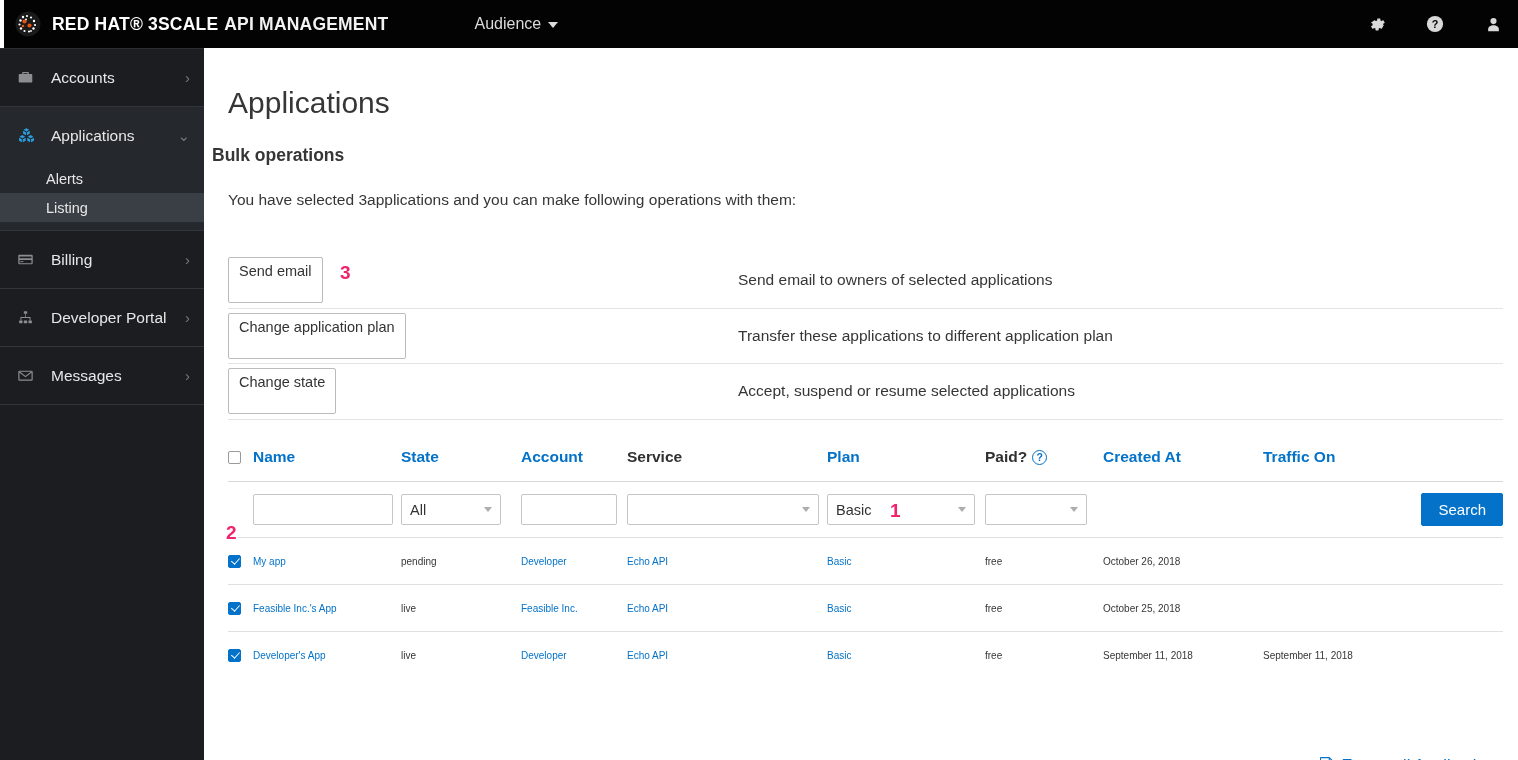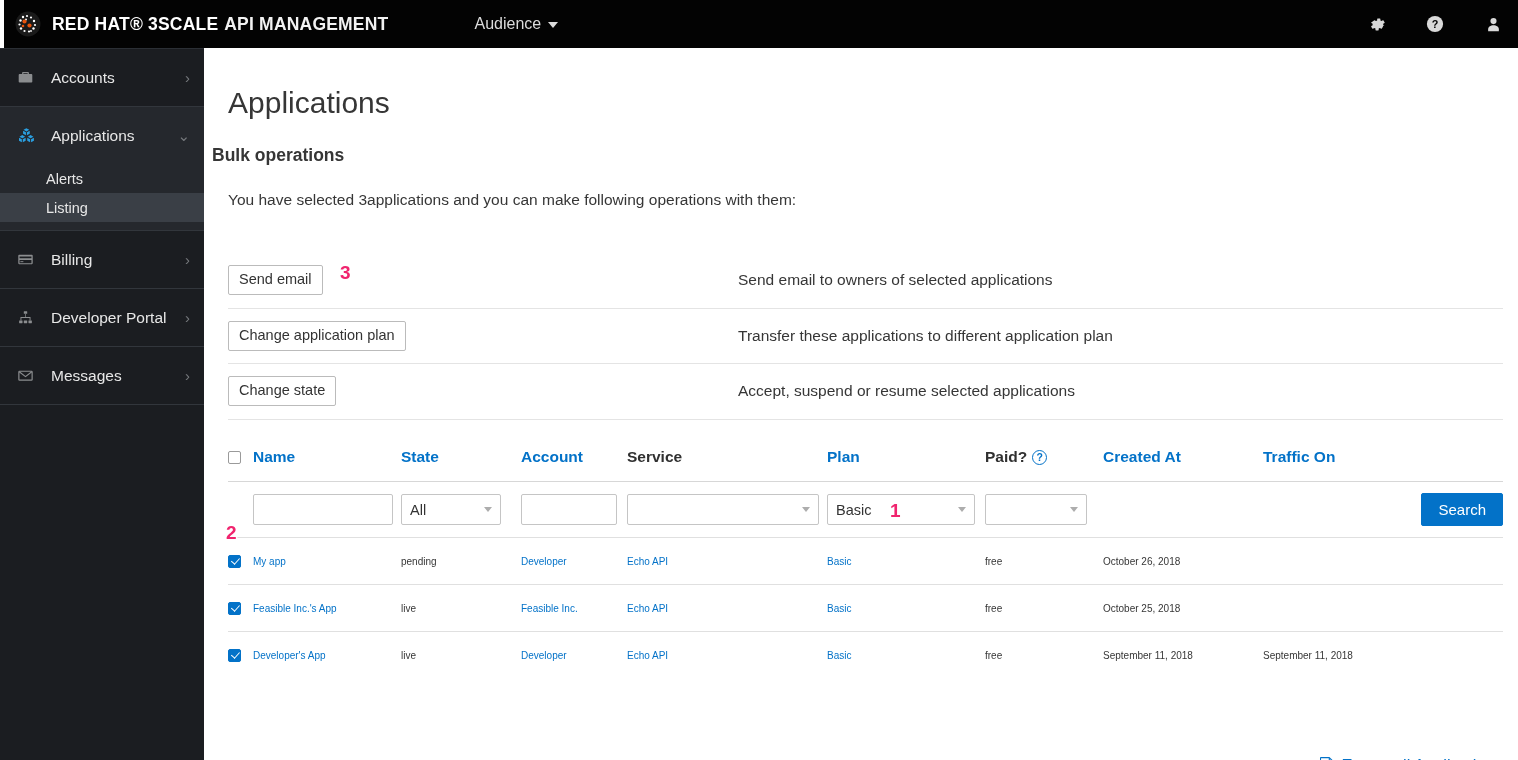--- a/index.html
+++ b/index.html
@@ -110,7 +110,7 @@
   .bulk-btn {
     background: #ffffff; border: 1px solid #bbbbbb; border-radius: 2px;
     font-family: "Liberation Sans", sans-serif;
-    font-size: 14.5px; color: #333333; padding: 5px 10px 6px;
+    font-size: 14.5px; color: #333333; padding: 5px 10px 22px;
     cursor: pointer; line-height: 1.15;
   }
   .bulk-caption {

